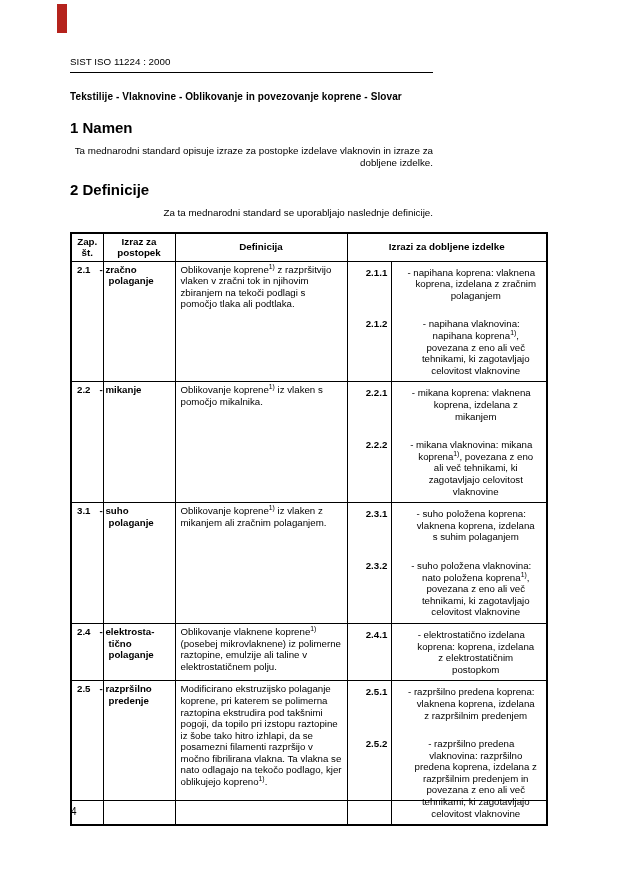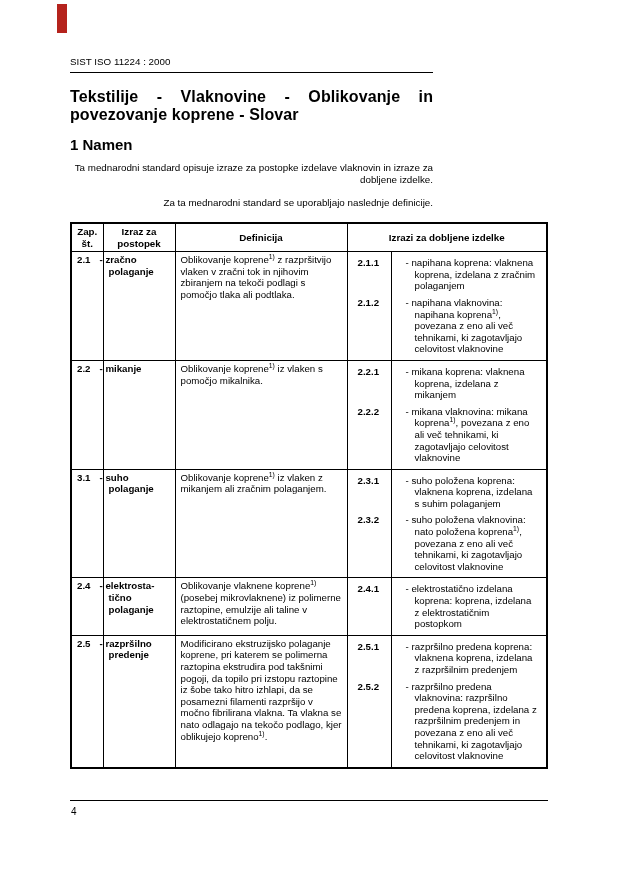--- a/index.html
+++ b/index.html
@@ -14,7 +14,7 @@
   .std-ref{font-size:9.8px;line-height:12px;}
   .header-rule{height:1px;background:#000;margin-top:4px;border:0;}
   .doc-title{
-    font-size:16px;line-height:17.5px;font-weight:bold;
+    font-size:10px;line-height:17.5px;font-weight:bold;
     text-align:justify;margin-top:15px;letter-spacing:0.1px;
   }
   .sec-h{font-size:15px;font-weight:bold;margin-top:15px;line-height:13px;}

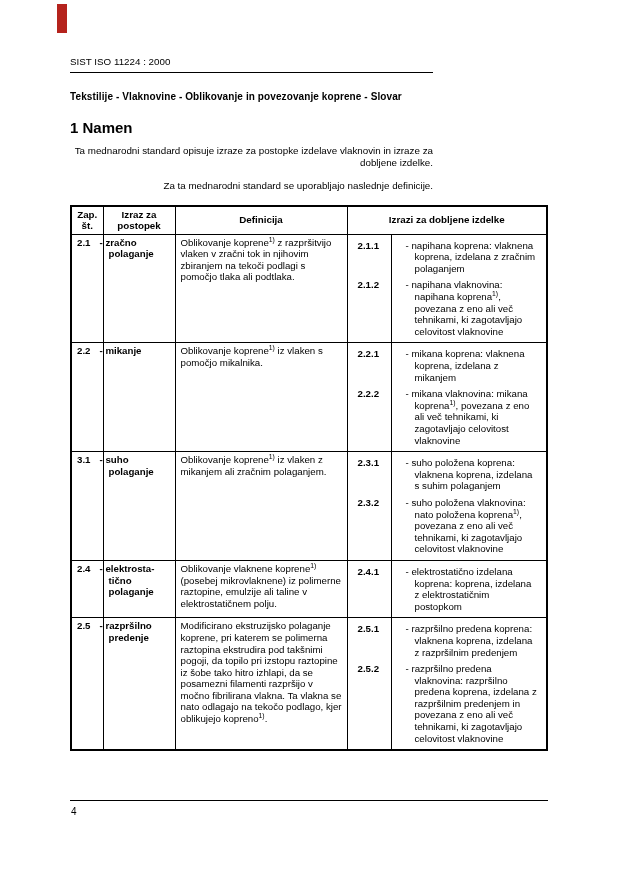--- a/index.html
+++ b/index.html
@@ -64,6 +64,7 @@
     <div class="sec-h">1 Namen</div>
     <div class="sec-p">Ta mednarodni standard opisuje izraze za postopke izdelave vlaknovin in izraze za dobljene izdelke.</div>
 
+    <div class="sec-h sec-h2">2 Definicije</div>
     <div class="sec-p">Za ta mednarodni standard se uporabljajo naslednje definicije.</div>
 
     <table class="defs">

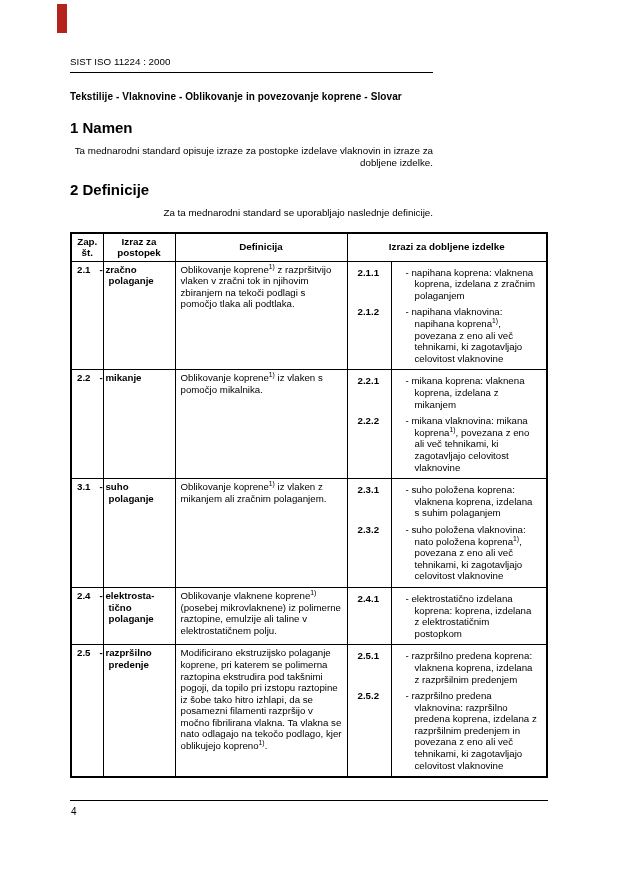--- a/index.html
+++ b/index.html
@@ -41,7 +41,7 @@
   td.products-cell::before{
     content:"";position:absolute;left:43px;top:0;bottom:0;width:1px;background:#000;
   }
-  .pgrid{display:grid;grid-template-columns:43px 1fr;row-gap:5px;padding:3px 0 3px 0;}
+  .pgrid{display:grid;grid-template-columns:43px 1fr;row-gap:17px;padding:3px 0 3px 0;text-align:center;}
   .pnum{font-weight:bold;padding-left:5px;}
   .ptext{margin-left:10px;padding-left:9px;text-indent:-9px;padding-right:5px;}
   .b{font-weight:normal;}

